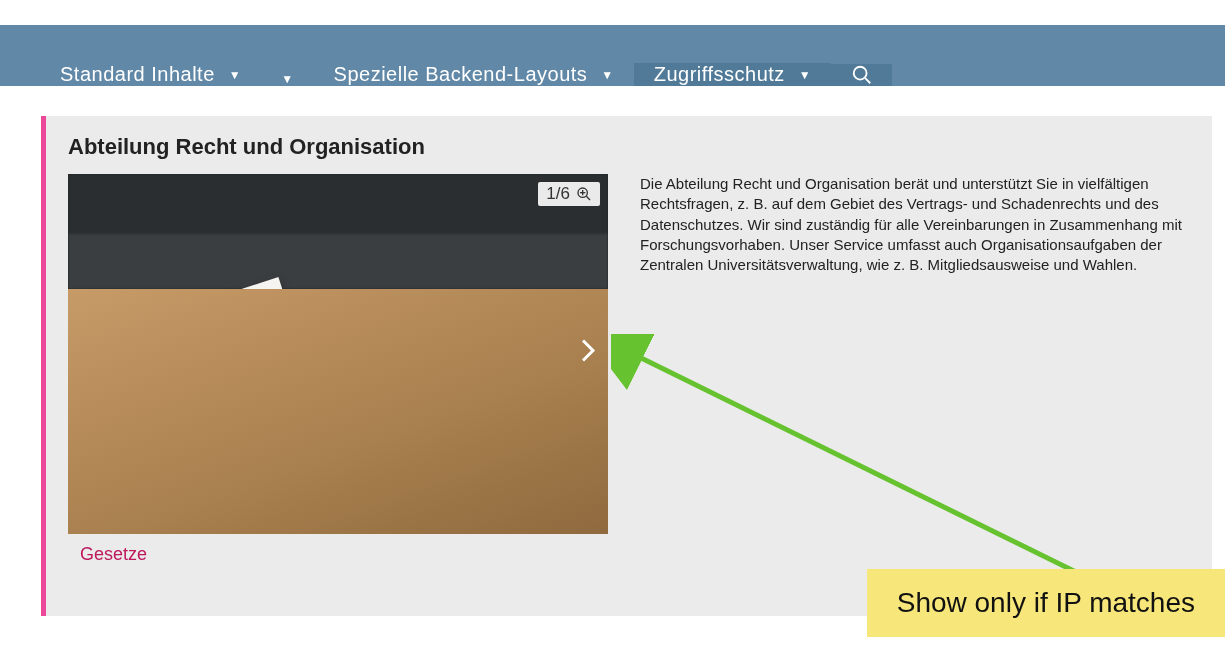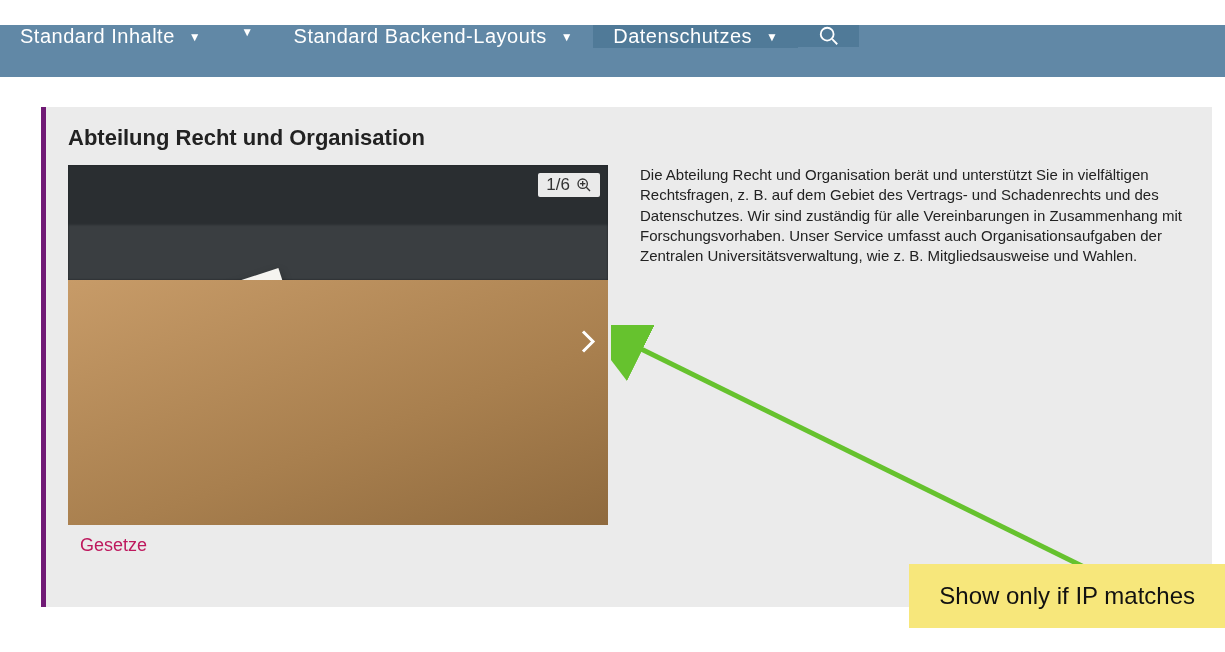--- a/index.html
+++ b/index.html
@@ -5,7 +5,7 @@
   html,body{margin:0;padding:0;font-family:"Segoe UI",Arial,sans-serif;background:#fff;color:#222;width:1225px;height:652px;overflow:hidden;box-sizing:border-box}
   *{box-sizing:border-box}
 
-  .navbar{height:52px;margin-top:25px;background:#6188a6;display:flex;align-items:flex-start;color:#fff;}
+  .navbar{height:61px;margin-top:25px;background:#6188a6;display:flex;align-items:flex-end;color:#fff;padding-left:40px}
   .nav-item{display:flex;align-items:center;padding:0 20px;font-size:20px;letter-spacing:.5px;gap:14px;cursor:pointer}
   .nav-item.active{background:#507a98}
   .nav-item .chev{font-size:12px}

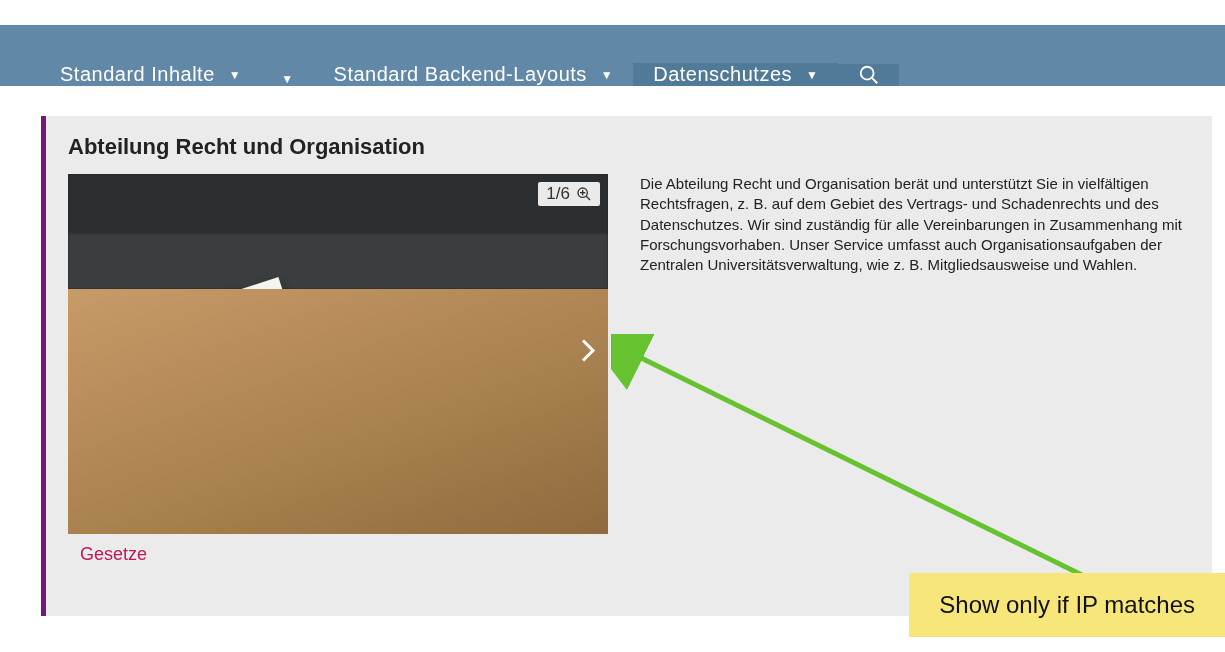--- a/index.html
+++ b/index.html
@@ -53,7 +53,7 @@
     <span class="chev">▼</span>
   </div>
   <div class="nav-item">
-    <span>Standard Backend-Layouts</span>
+    <span>Spezielle Backend-Layouts</span>
     <span class="chev">▼</span>
   </div>
   <div class="nav-item active">

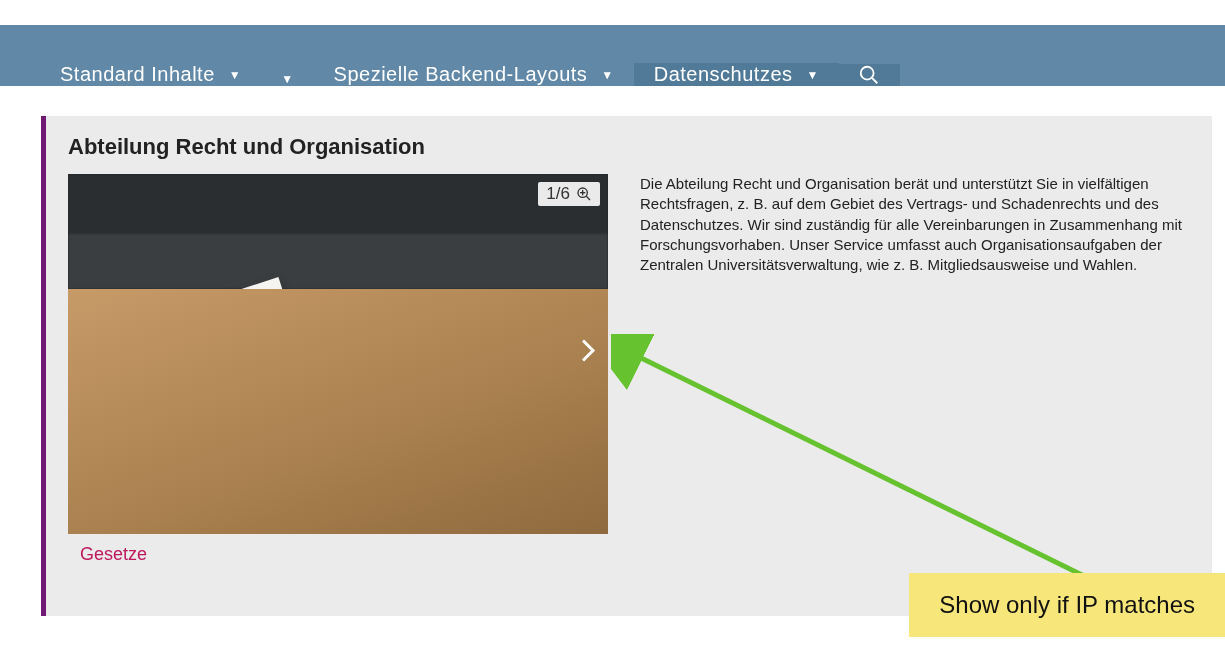--- a/index.html
+++ b/index.html
@@ -57,7 +57,7 @@
     <span class="chev">▼</span>
   </div>
   <div class="nav-item active">
-    <span>Datenschutzes</span>
+    <span>Zugriffsschutz</span>
     <span class="chev">▼</span>
   </div>
   <div class="nav-search">

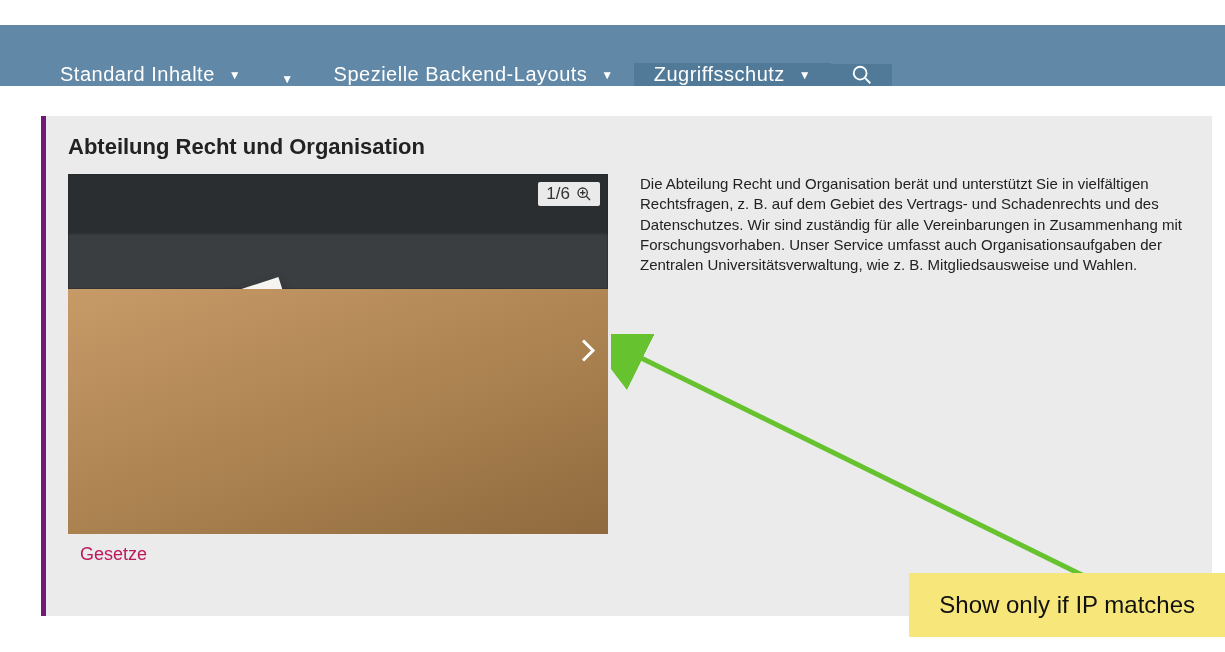--- a/index.html
+++ b/index.html
@@ -11,7 +11,7 @@
   .nav-item .chev{font-size:12px}
   .nav-search{width:61px;display:flex;align-items:center;justify-content:center;background:#507a98;cursor:pointer}
 
-  .card-wrap{margin:30px 13px 0 41px;height:500px;position:relative;background:#ebebeb;border-left:5px solid #701a75;padding:18px 22px 24px 22px}
+  .card-wrap{margin:30px 13px 0 41px;height:500px;position:relative;background:#ebebeb;border-left:5px solid #ec4899;padding:18px 22px 24px 22px}
   .card-title{font-size:22px;font-weight:700;color:#222;margin:0 0 14px 0}
   .columns{display:flex;gap:32px}
   .gallery-col{width:540px;flex:none}

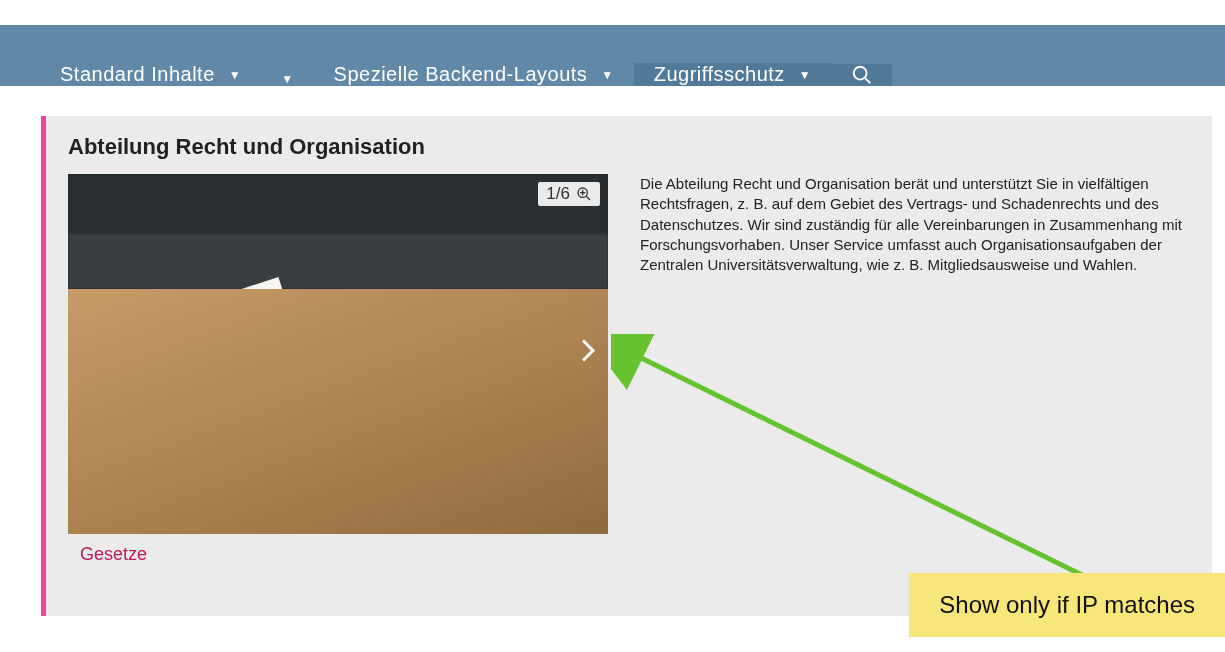--- a/index.html
+++ b/index.html
@@ -37,7 +37,7 @@
   .p3 h6{text-align:left;font-weight:700;font-size:11px}
   .p3 .lines{height:150px;margin-top:6px}
 
-  .callout{position:absolute;right:-13px;bottom:-21px;background:#f7e77b;padding:18px 30px;font-size:24px;color:#111}
+  .callout{position:absolute;right:-13px;bottom:-21px;background:#f7e77b;padding:18px 30px;font-size:28px;color:#111}
 
   svg.arrow-svg{position:absolute;pointer-events:none}
 </style>

